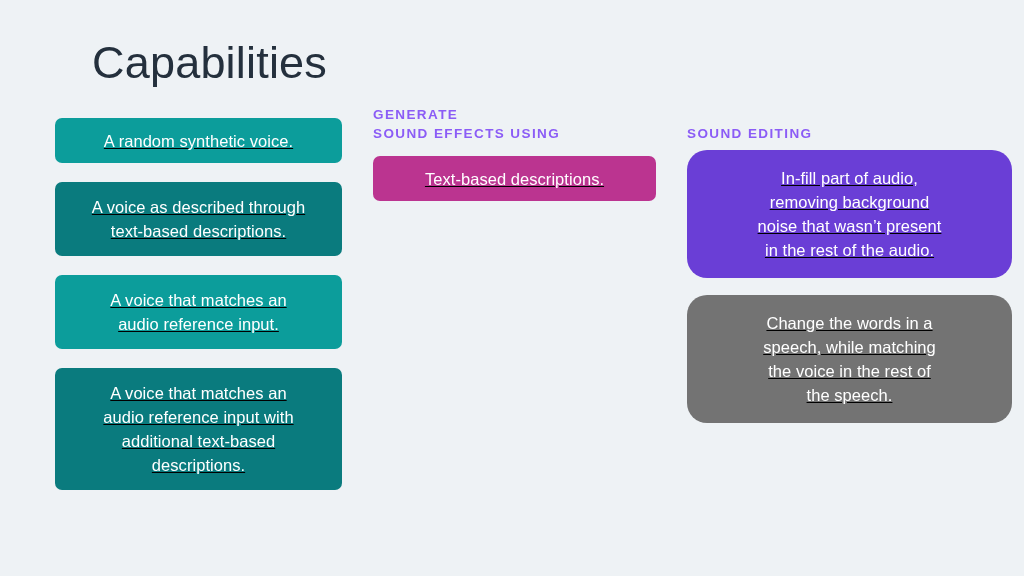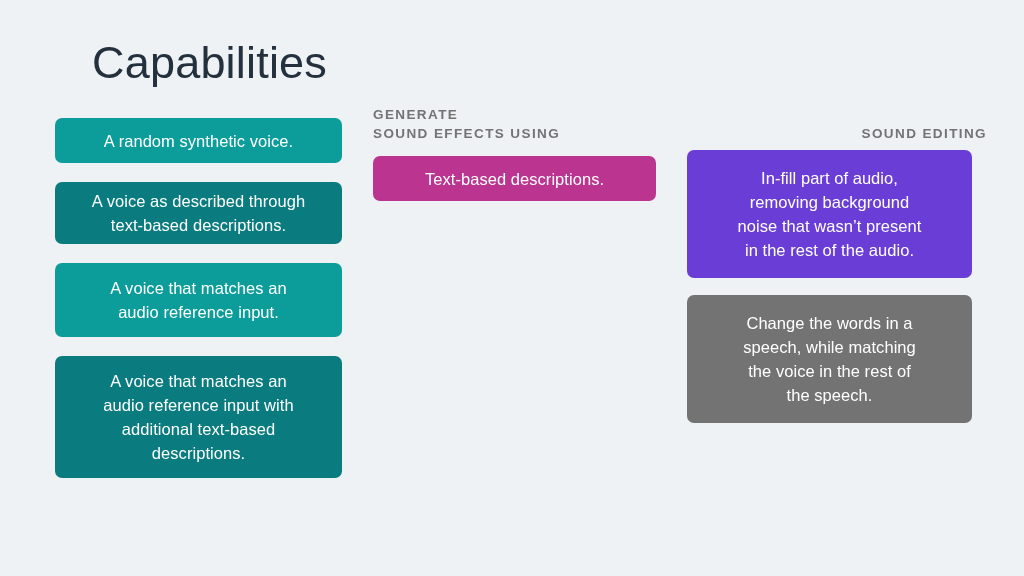--- a/index.html
+++ b/index.html
@@ -39,7 +39,7 @@
   #col-editing   { left: 687px; width: 300px; }
 
   .col-header {
-    color: #737373;
+    color: #8b5cf6;
     font-size: 13.5px;
     font-weight: bold;
     letter-spacing: 1.4px;

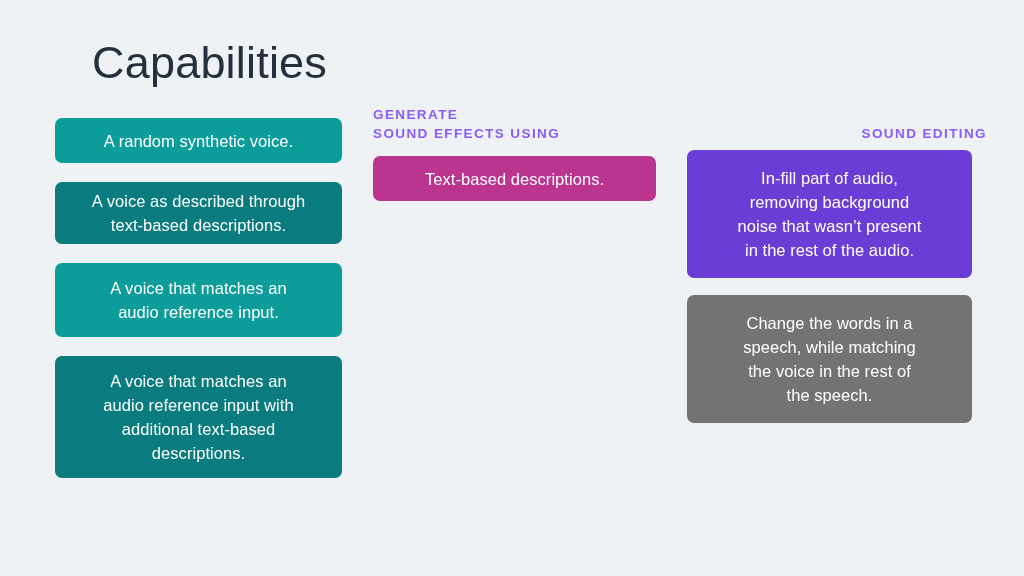--- a/index.html
+++ b/index.html
@@ -53,6 +53,7 @@
 
   .cards {
     margin-top: 0;
+    text-decoration: underline;
   }
   .card {
     border-radius: 7px;

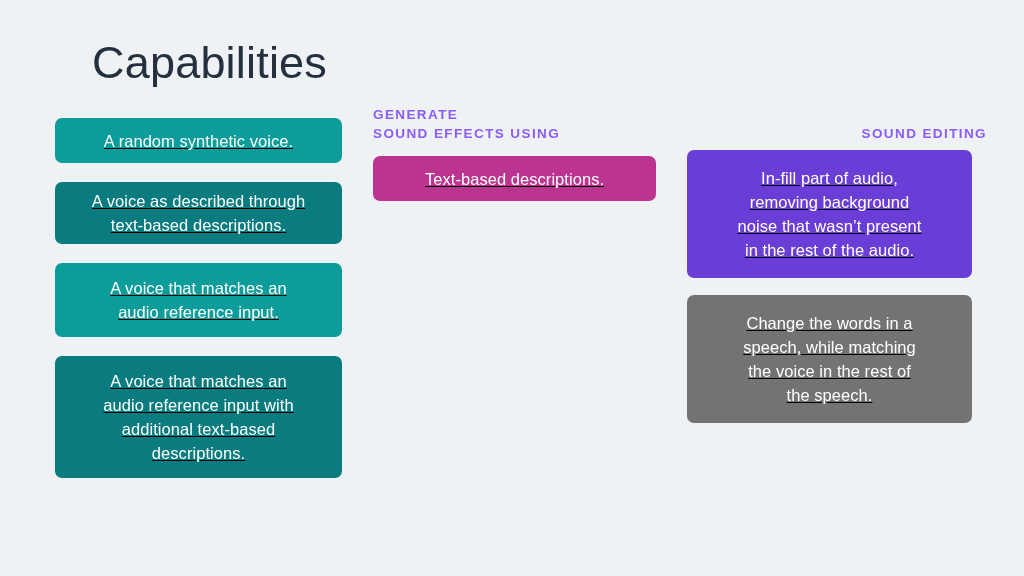--- a/index.html
+++ b/index.html
@@ -49,7 +49,7 @@
   }
   #col-narration .col-header { padding-top: 19px; }
   #col-sfx .col-header       { padding-top: 0px; }
-  #col-editing .col-header   { padding-top: 19px; text-align: right; }
+  #col-editing .col-header   { padding-top: 19px; }
 
   .cards {
     margin-top: 0;

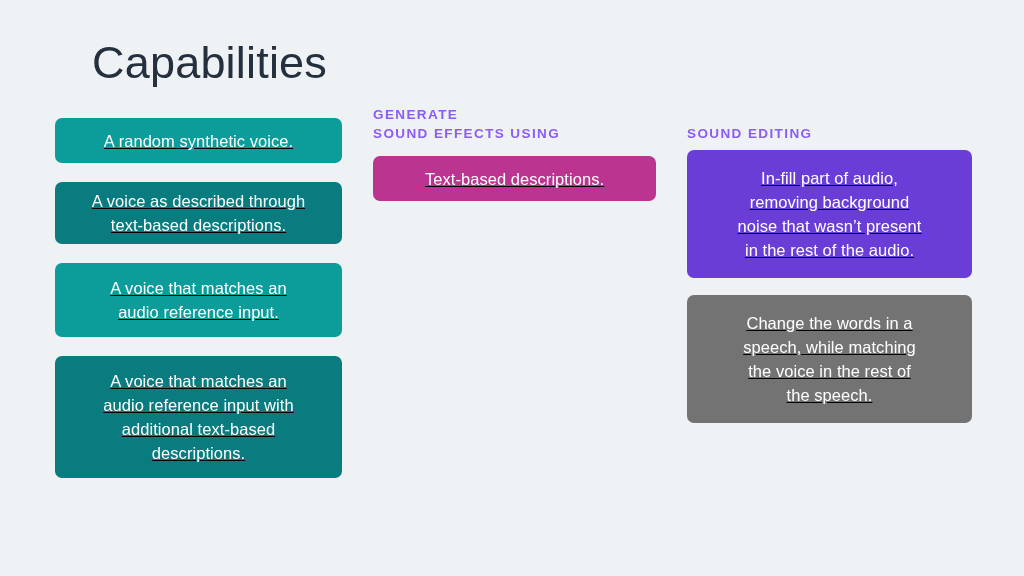--- a/index.html
+++ b/index.html
@@ -83,7 +83,7 @@
 
   
   #col-editing .cards { margin-top: 7px; }
-  #col-editing .card { width: 285px; }
+  #col-editing .card { width: 325px; border-radius: 20px; }
   #col-editing .card:nth-child(1) { height: 128px; margin-bottom: 17px; }
   #col-editing .card:nth-child(2) { height: 128px; }
 </style>

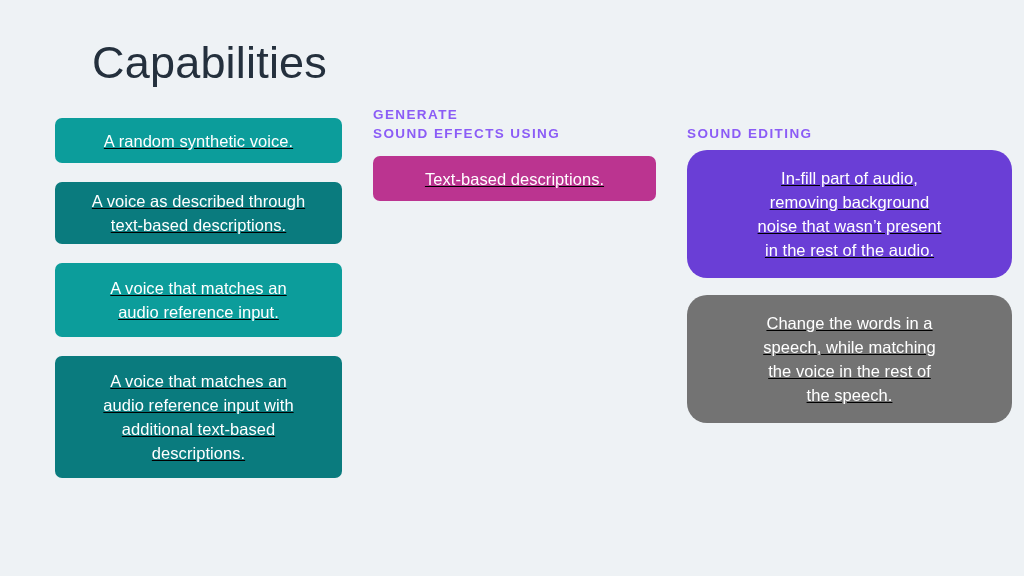--- a/index.html
+++ b/index.html
@@ -73,7 +73,7 @@
   #col-narration .cards { margin-top: 13px; }
   #col-narration .card { width: 287px; }
   #col-narration .card:nth-child(1) { height: 45px; margin-bottom: 19px; }
-  #col-narration .card:nth-child(2) { height: 62px; margin-bottom: 19px; }
+  #col-narration .card:nth-child(2) { height: 74px; margin-bottom: 19px; }
   #col-narration .card:nth-child(3) { height: 74px; margin-bottom: 19px; }
   #col-narration .card:nth-child(4) { height: 122px; }
 

